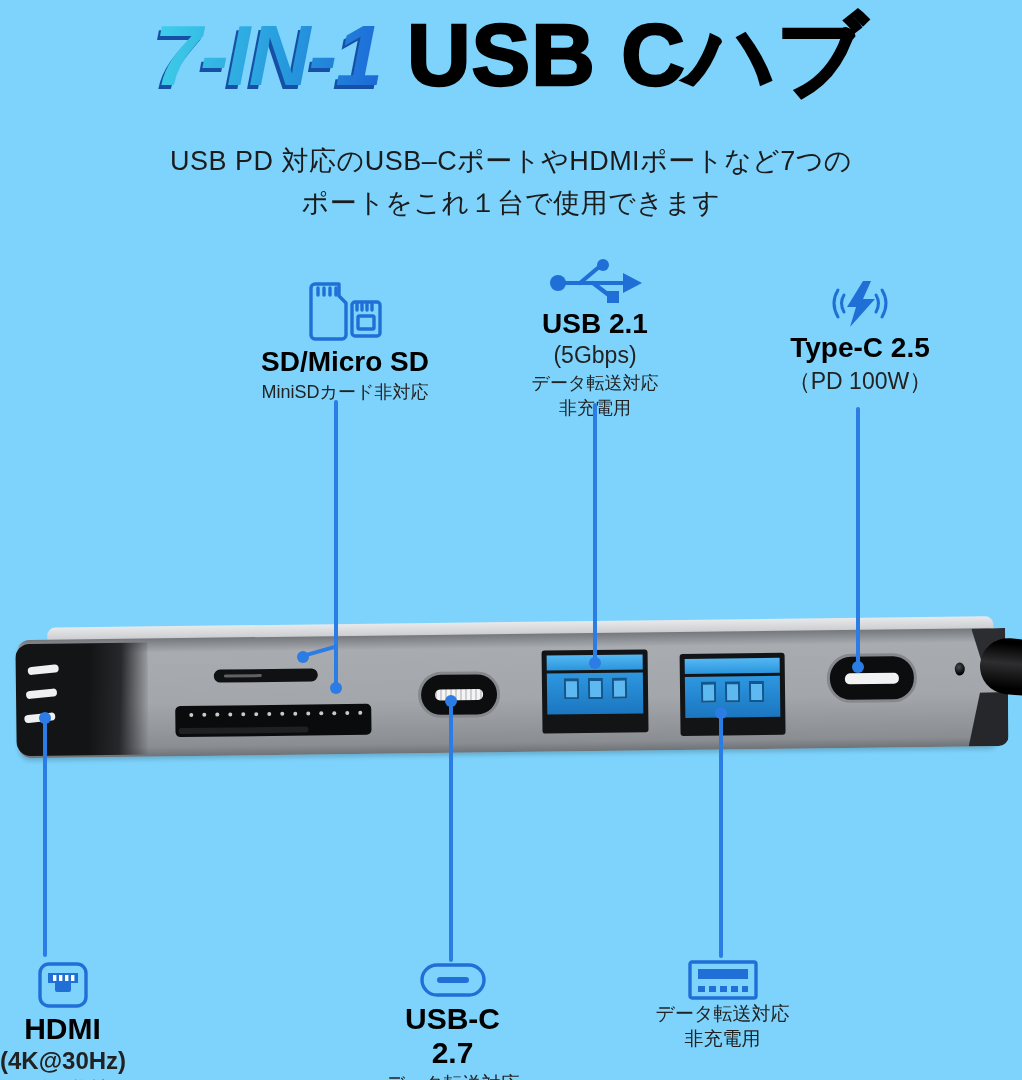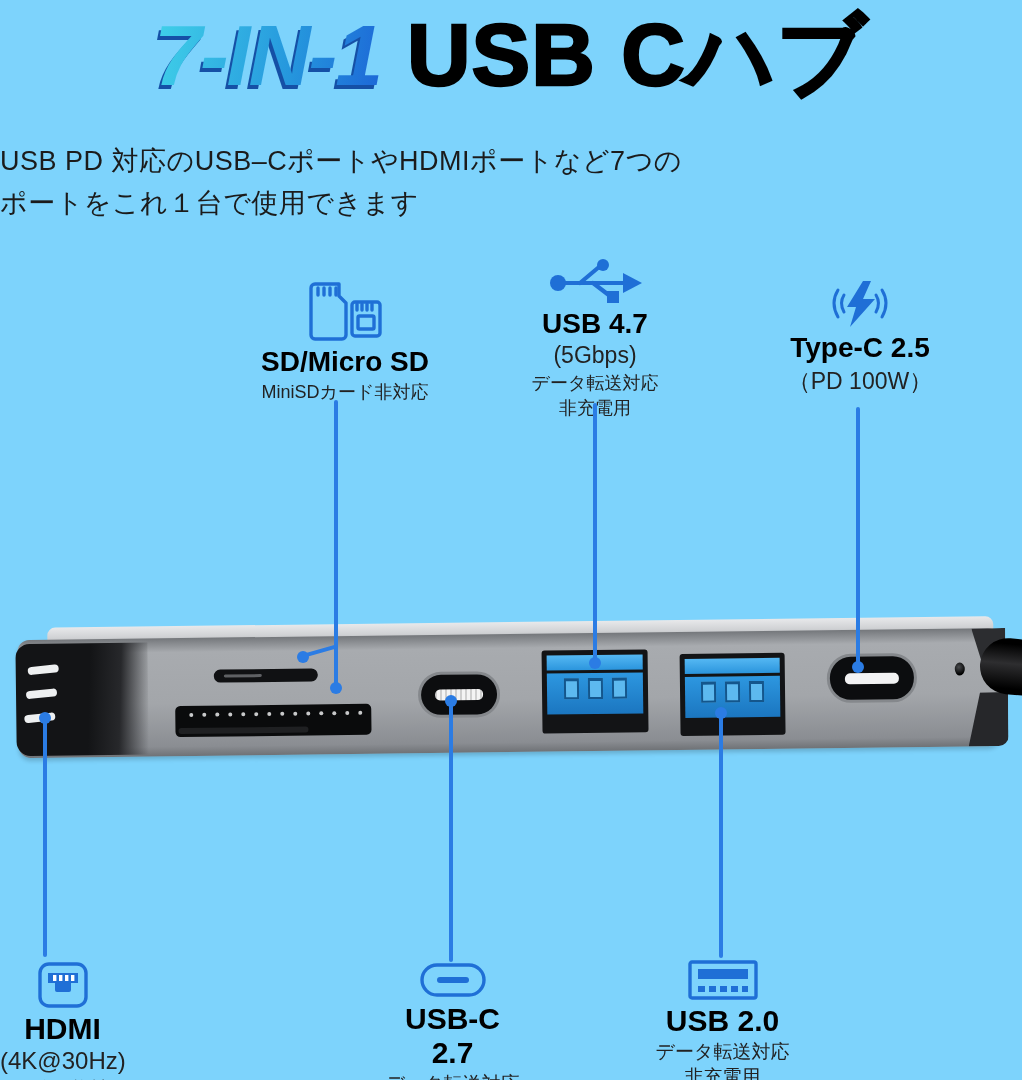--- a/index.html
+++ b/index.html
@@ -16,7 +16,7 @@
               -webkit-text-stroke:2.5px #000;}
 
   
-  .subtitle{position:absolute;top:140px;left:0;width:100%;text-align:left;
+  .subtitle{position:absolute;top:140px;left:0;width:100%;text-align:center;
             font-size:27px;line-height:42px;color:#1b1b1b;letter-spacing:0.5px;}
 
   

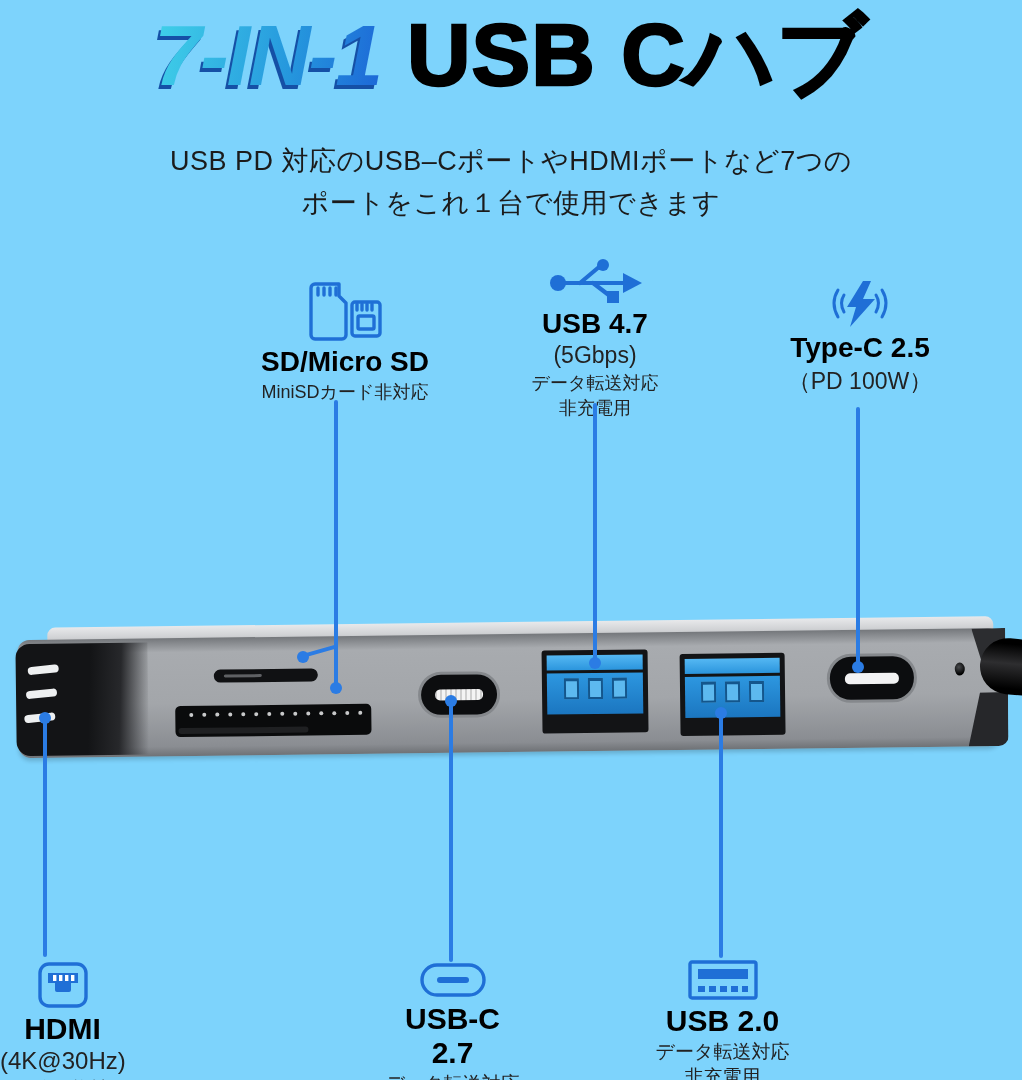--- a/index.html
+++ b/index.html
@@ -132,7 +132,7 @@
       <line class="blue-stroke" x1="46" y1="27" x2="63" y2="40" style="stroke-width:4.2"></line>
       <rect class="blue-fill" x="60" y="35" width="12" height="12"></rect>
     </svg>
-    <div class="feat-title">USB 4.7</div>
+    <div class="feat-title">USB 2.1</div>
     <div class="feat-spec">(5Gbps)</div>
     <div class="feat-note">データ転送対応</div>
     <div class="feat-note">非充電用</div>

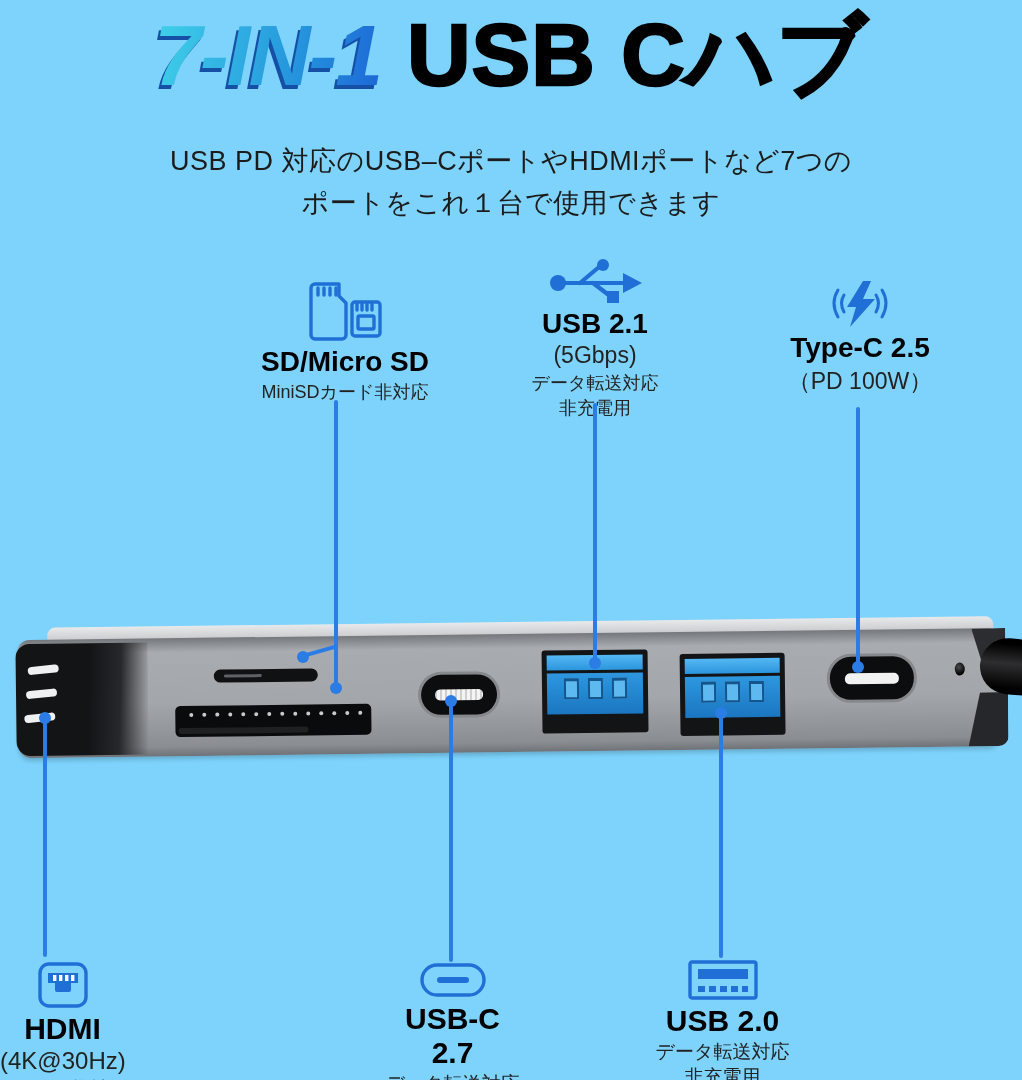--- a/index.html
+++ b/index.html
@@ -263,7 +263,6 @@
       <rect class="blue-fill" x="43" y="26" width="7" height="6"></rect>
       <rect class="blue-fill" x="54" y="26" width="6" height="6"></rect>
     </svg>
-    <div class="bot-title">USB 2.0</div>
     <div class="bot-note">データ転送対応</div>
     <div class="bot-note">非充電用</div>
   </div>

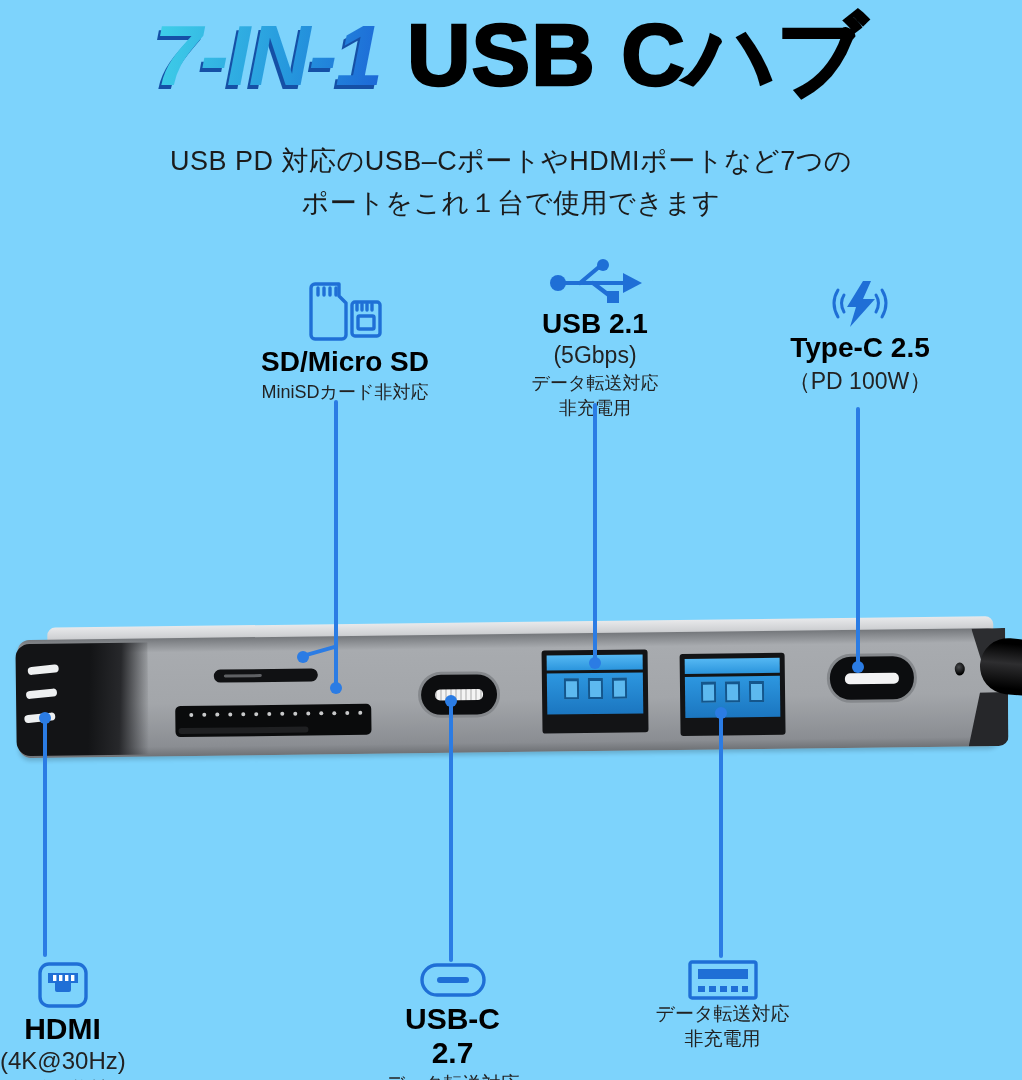--- a/index.html
+++ b/index.html
@@ -33,7 +33,7 @@
   .bot{position:absolute;text-align:center;}
   .bot .ic{display:block;margin:0 auto;}
   .bot-title{font-size:30px;font-weight:bold;color:#000;margin-top:4px;}
-  .bot-spec{font-size:24px;color:#222;margin-top:1px;}
+  .bot-spec{font-size:24px;color:#222;margin-top:1px;font-weight:bold;}
   .bot-note{font-size:19px;color:#222;margin-top:2px;line-height:23px;}
   .b-hdmi{left:0px;top:962px;width:125px;}
   .b-usbc2{left:380px;top:962px;width:145px;}

